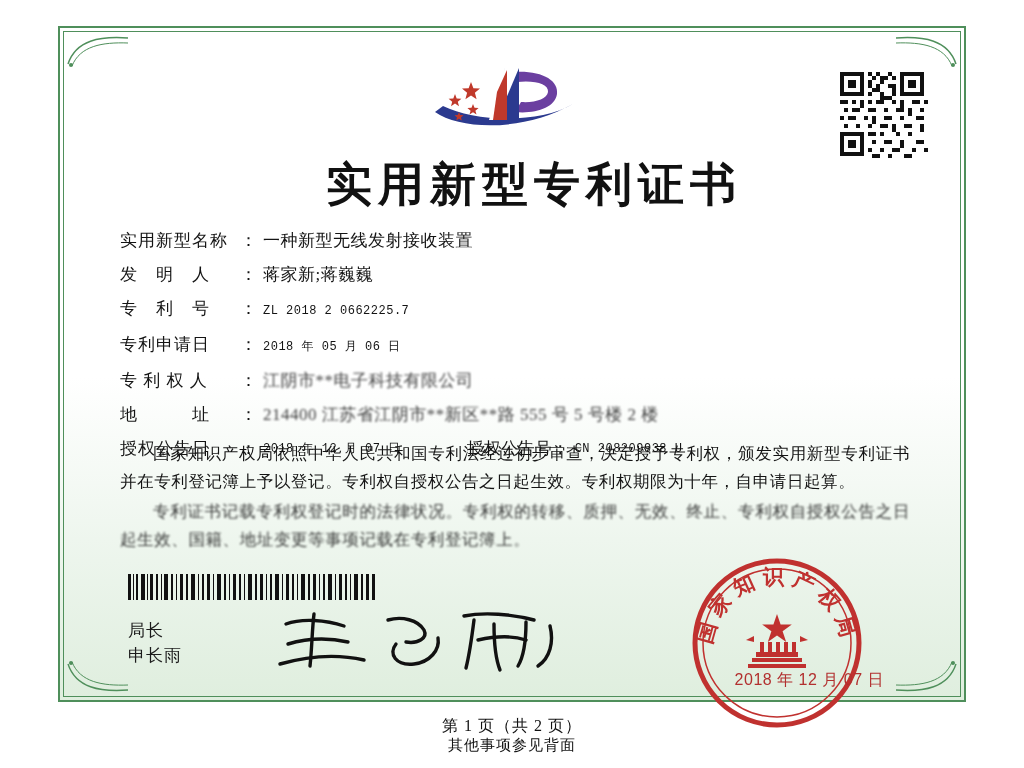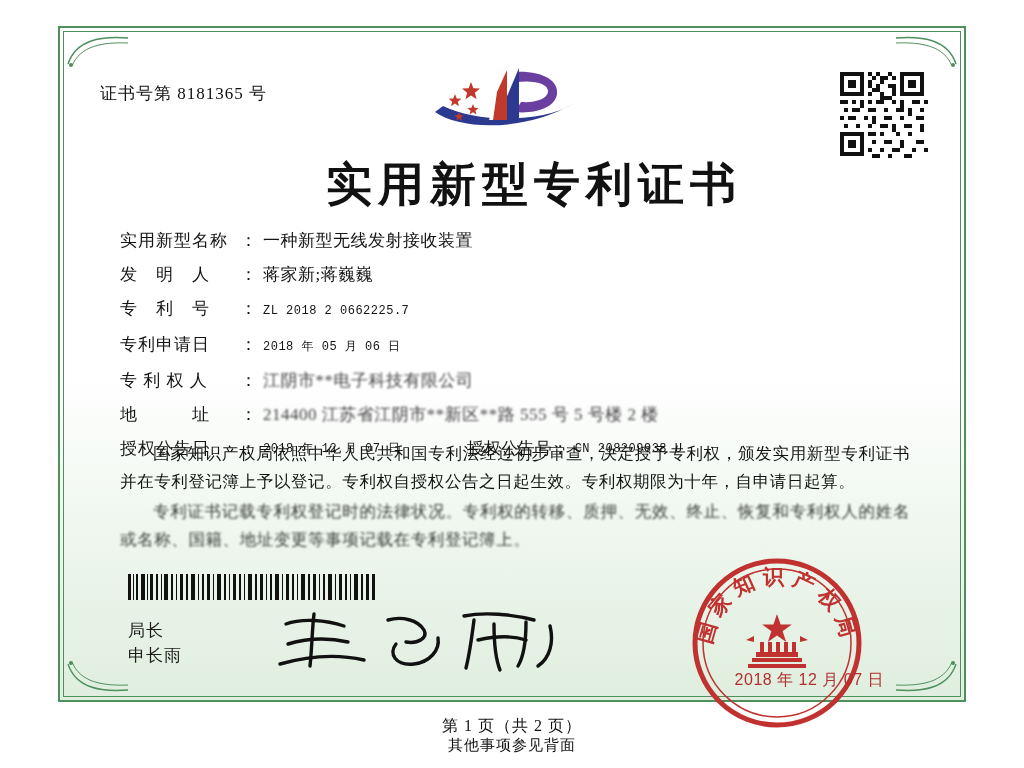--- a/index.html
+++ b/index.html
@@ -268,7 +268,6 @@
       </svg>
     </div>
 
-    <div class="cert-no">证书号第 8181365 号</div>
 
     <div class="logo">
       <svg width="170" height="72" viewBox="0 0 170 72">

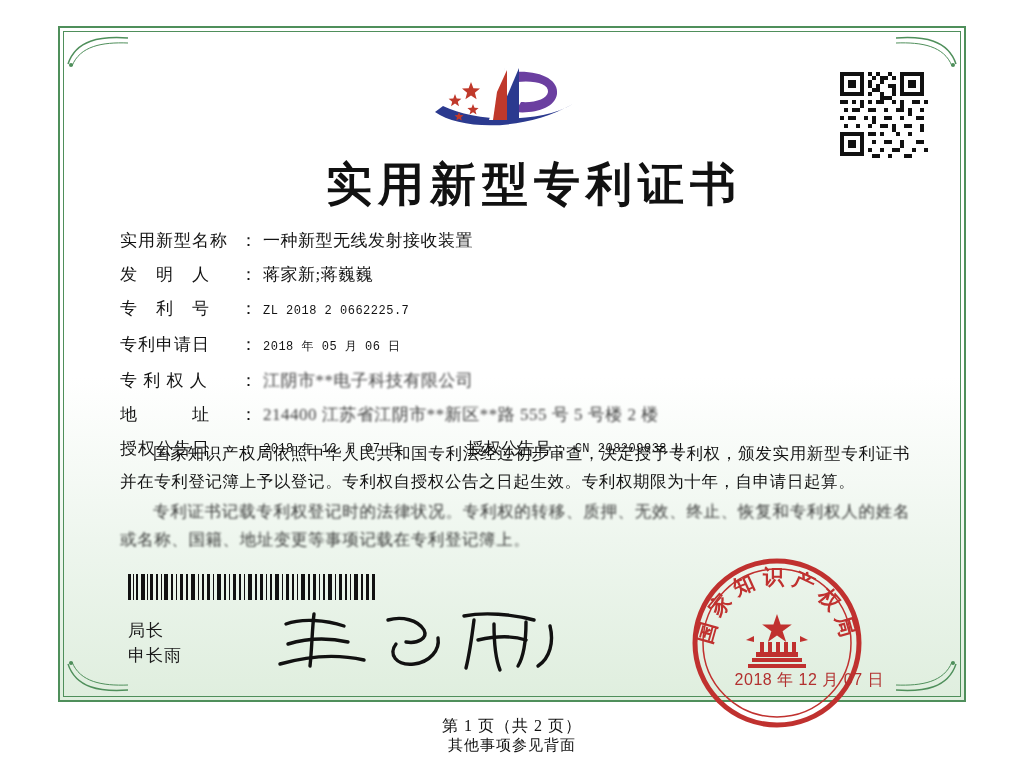--- a/index.html
+++ b/index.html
@@ -425,7 +425,7 @@
 
     <div class="paras">
       <p>国家知识产权局依照中华人民共和国专利法经过初步审查，决定授予专利权，颁发实用新型专利证书并在专利登记簿上予以登记。专利权自授权公告之日起生效。专利权期限为十年，自申请日起算。</p>
-      <p class="blurred-soft">专利证书记载专利权登记时的法律状况。专利权的转移、质押、无效、终止、恢复和专利权人的姓名或名称、国籍、地址变更等事项记载在专利登记簿上。</p>
+      <p class="blurred-soft">专利证书记载专利权登记时的法律状况。专利权的转移、质押、无效、终止、专利权自授权公告之日起生效、国籍、地址变更等事项记载在专利登记簿上。</p>
     </div>
 
     <div class="barcode">

